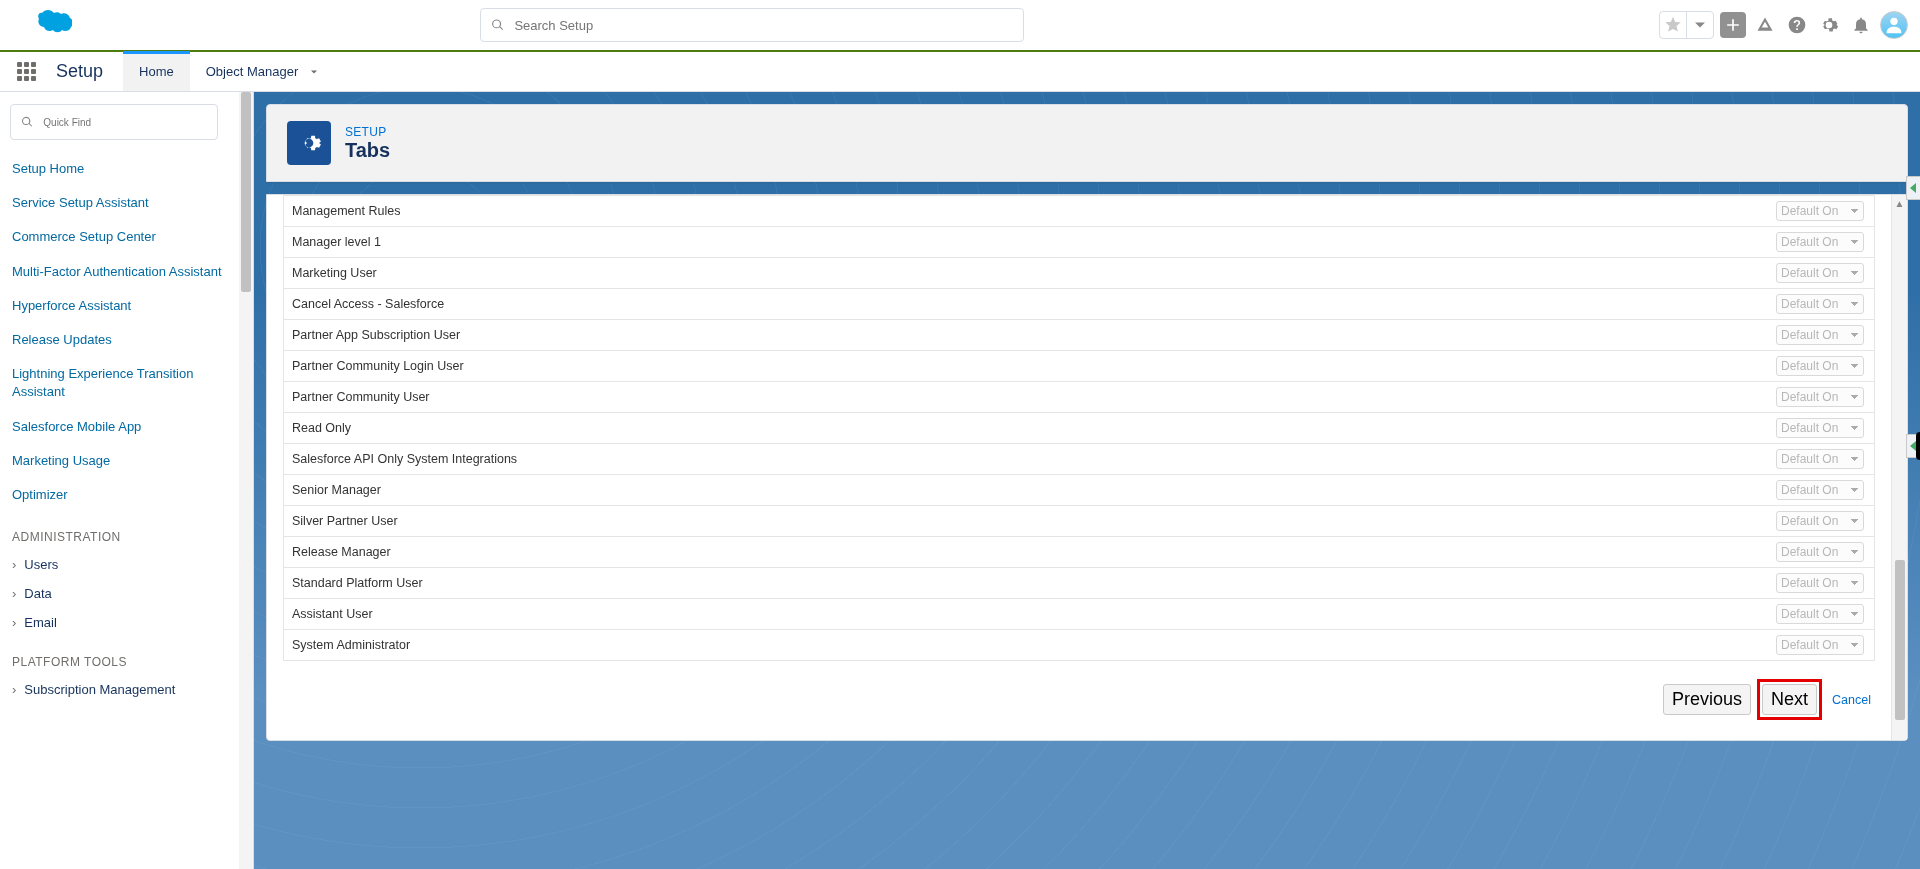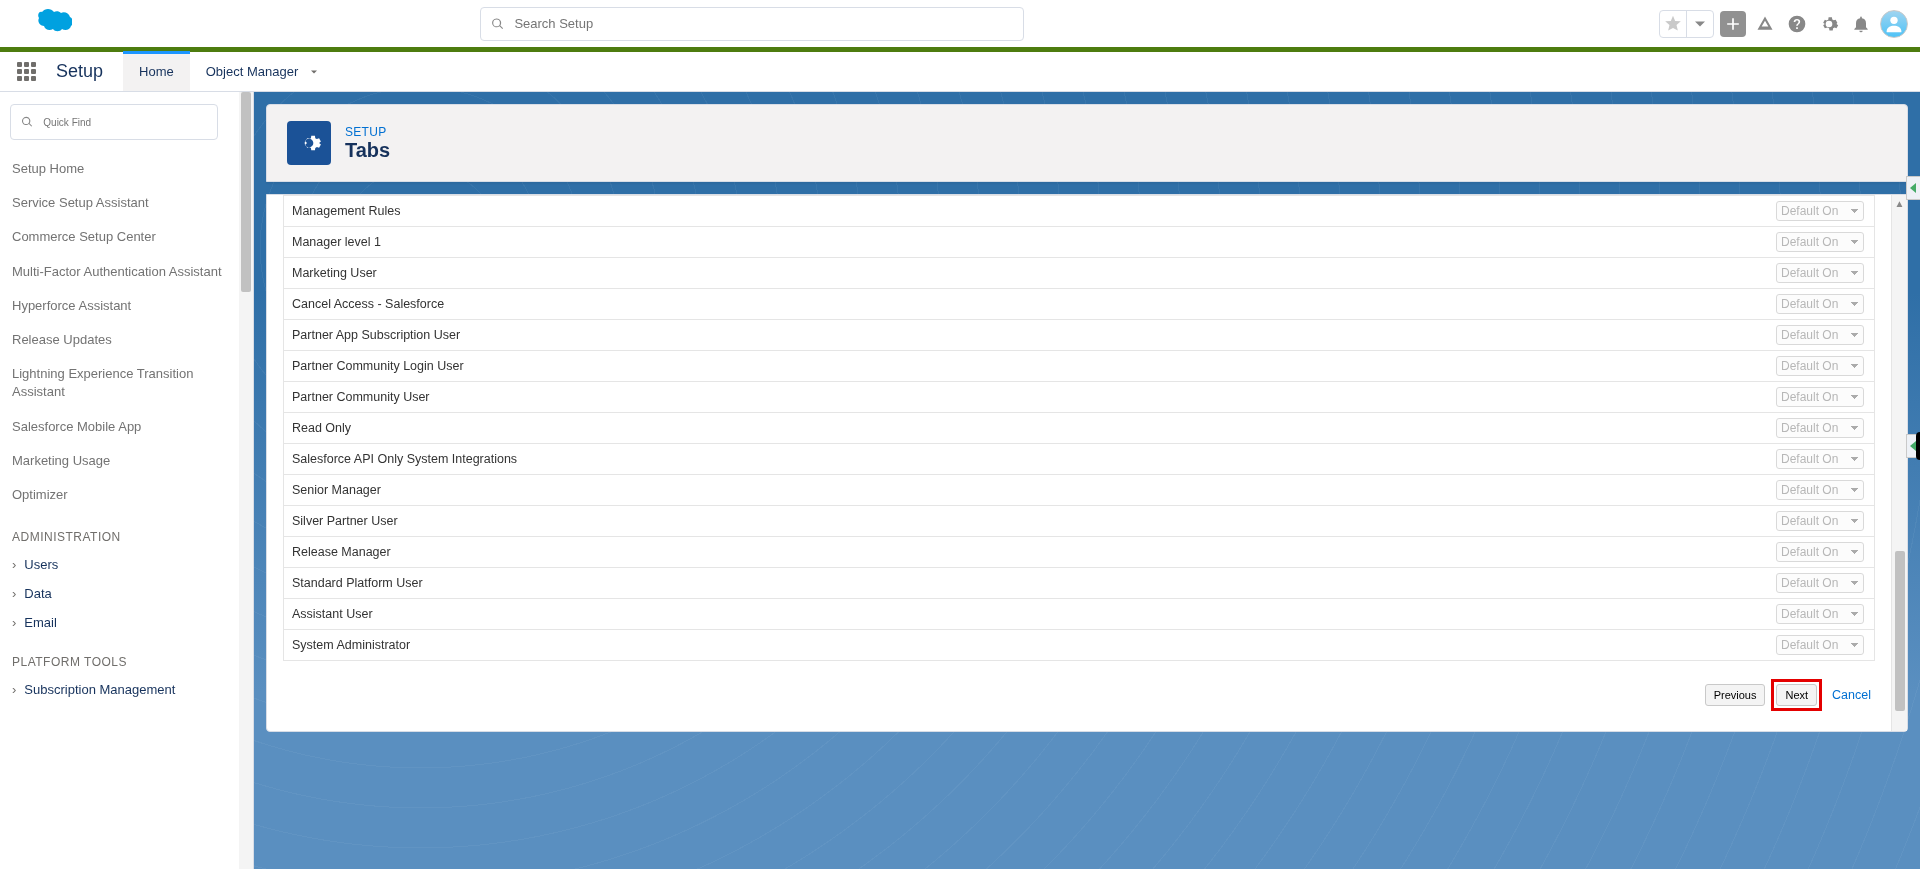--- a/index.html
+++ b/index.html
@@ -6,7 +6,7 @@
 body { font-family: "Salesforce Sans", Arial, sans-serif; font-size: 13px; color: #16325c; background: #fff; overflow: hidden; }
 
 
-.global-header { height: 52px; display: flex; align-items: center; padding: 0 12px; border-bottom: 5px solid #4d7c0f; }
+.global-header { height: 52px; display: flex; align-items: center; padding: 0 12px; border-bottom: 2px solid #4d7c0f; }
 .cloud-logo { width: 52px; height: 36px; margin: 0 8px; }
 .search-wrap { flex: 0 0 auto; margin-left: 400px; }
 .search-box { position: relative; width: 544px; height: 34px; border: 1px solid #d8dde6; border-radius: 4px; display: flex; align-items: center; padding: 0 10px; background: #fff; }

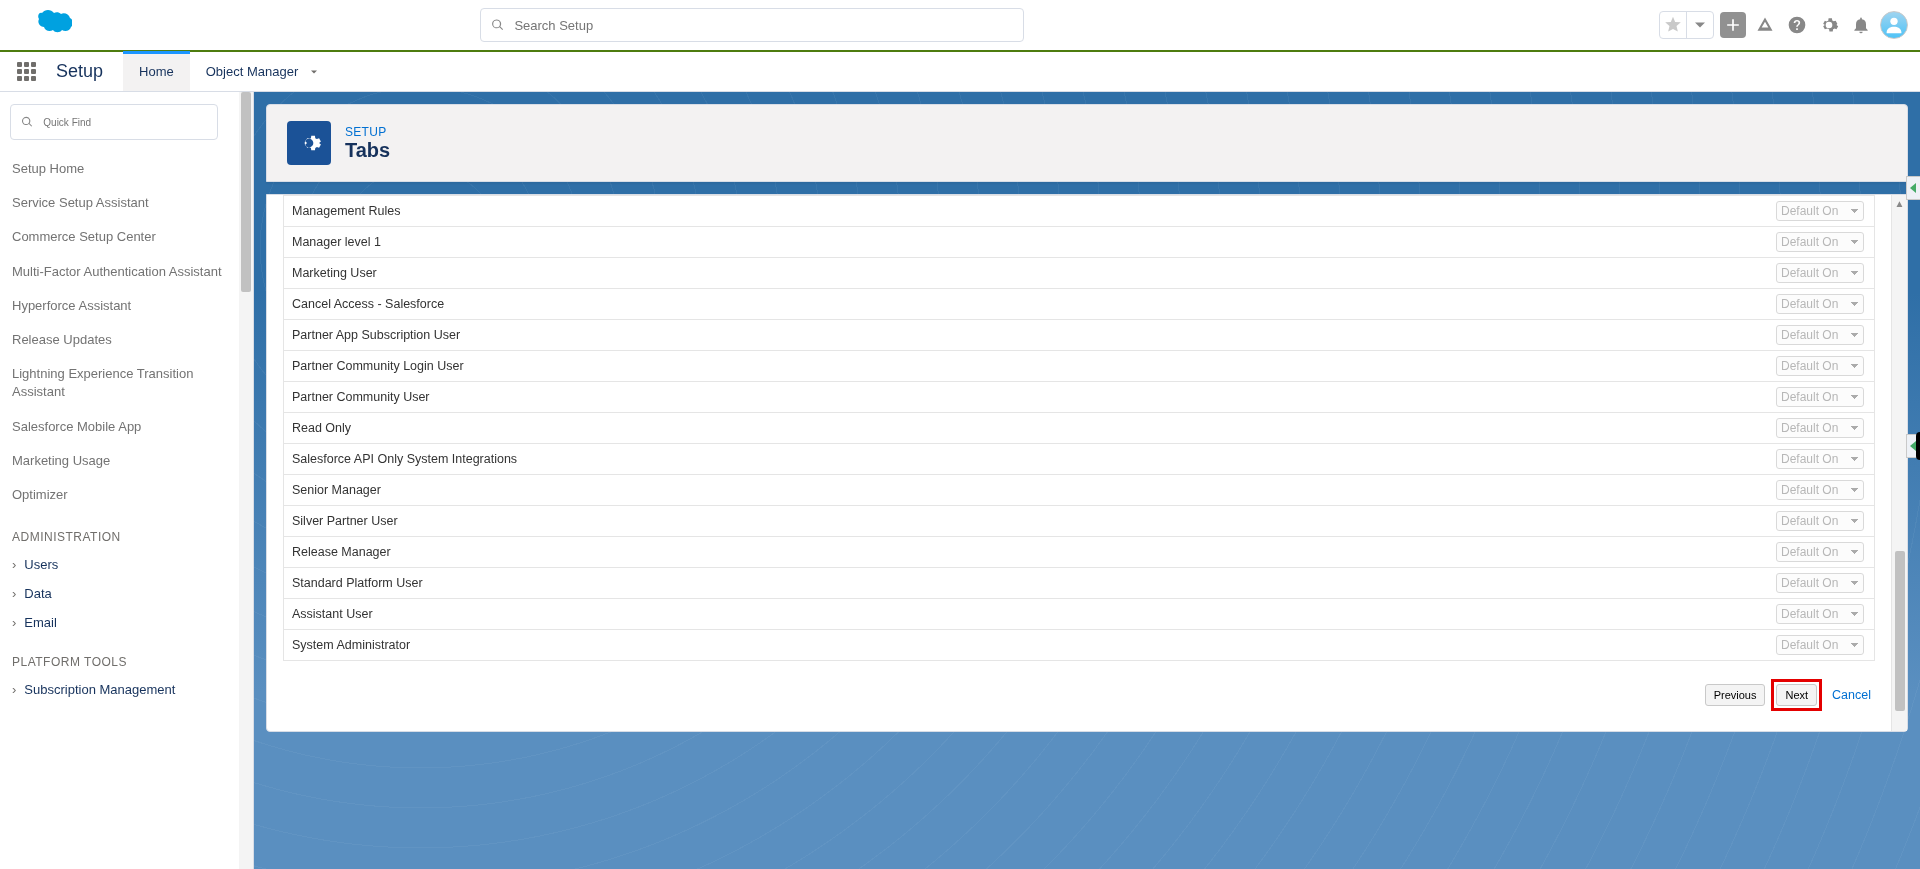--- a/index.html
+++ b/index.html
@@ -42,7 +42,7 @@
 .quickfind { position: relative; width: 208px; height: 36px; border: 1px solid #d8dde6; border-radius: 4px; display: flex; align-items: center; padding: 0 10px; margin-bottom: 12px; }
 .quickfind input { border: none; outline: none; width: 100%; font-size: 10px; background: transparent; }
 
-.side-link { display: block; padding: 8px 2px; font-size: 13px; color: #737373; cursor: pointer; line-height: 1.4; }
+.side-link { display: block; padding: 8px 2px; font-size: 13px; color: #0369a1; cursor: pointer; line-height: 1.4; }
 .side-section-title { font-size: 12px; color: #706e6b; letter-spacing: 0.5px; padding: 18px 2px 6px; text-transform: uppercase; }
 .side-expand { display: flex; align-items: center; padding: 7px 2px; font-size: 13px; cursor: pointer; }
 .side-expand .chev-r { margin-right: 8px; color: #706e6b; }

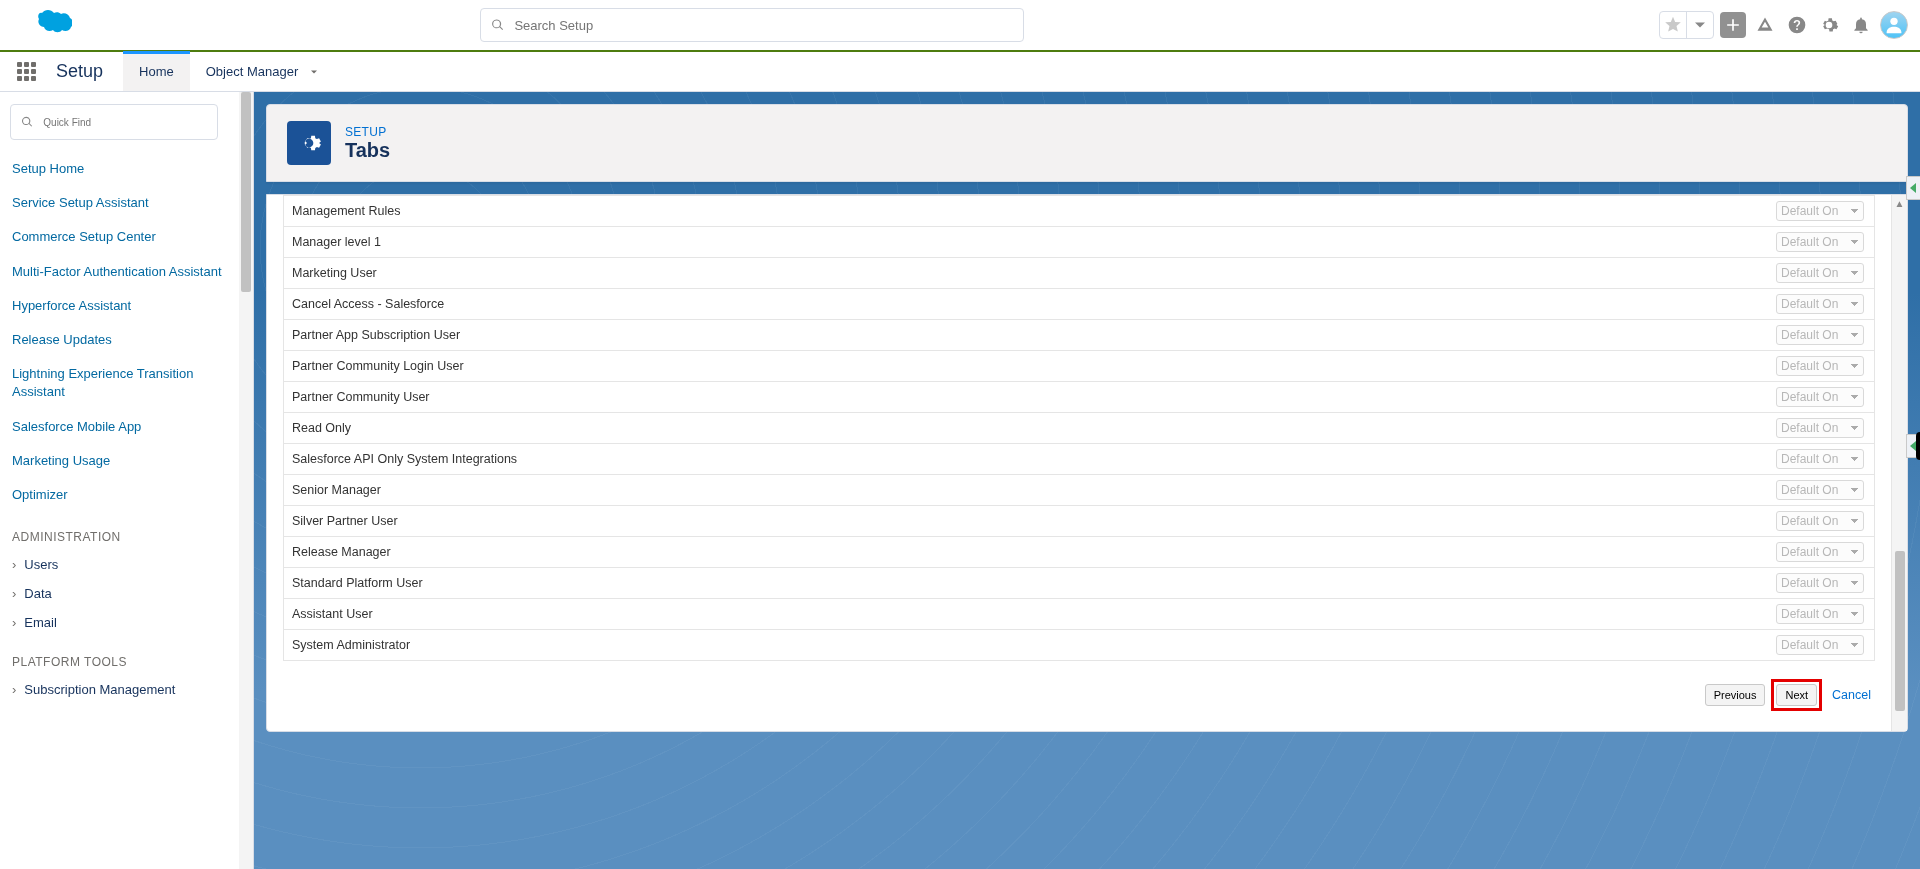--- a/index.html
+++ b/index.html
@@ -70,7 +70,7 @@
 .def-select { width: 88px; height: 20px; border: 1px solid #c9c9c9; border-radius: 3px; font-size: 12px; color: #999; background: #fcfcfc; padding: 0 4px; appearance: none; -webkit-appearance: none; background-image: linear-gradient(45deg, transparent 50%, #888 50%), linear-gradient(135deg, #888 50%, transparent 50%); background-position: right 8px center, right 4px center; background-size: 4px 4px, 4px 4px; background-repeat: no-repeat; }
 
 .form-actions { display: flex; justify-content: flex-end; align-items: center; gap: 6px; padding: 18px 4px 4px; }
-.btn-grey { background: #f4f4f4; border: 1px solid #c9c9c9; border-radius: 3px; padding: 4px 8px; font-size: 11px; cursor: pointer; }
+.btn-grey { background: #f4f4f4; border: 1px solid #c9c9c9; border-radius: 3px; padding: 4px 8px; font-size: 18px; cursor: pointer; }
 .btn-next-wrap { border: 3px solid #e40000; padding: 2px; }
 .link-cancel { color: #0070d2; font-size: 12.5px; cursor: pointer; text-decoration: none; margin-left: 4px; }
 

